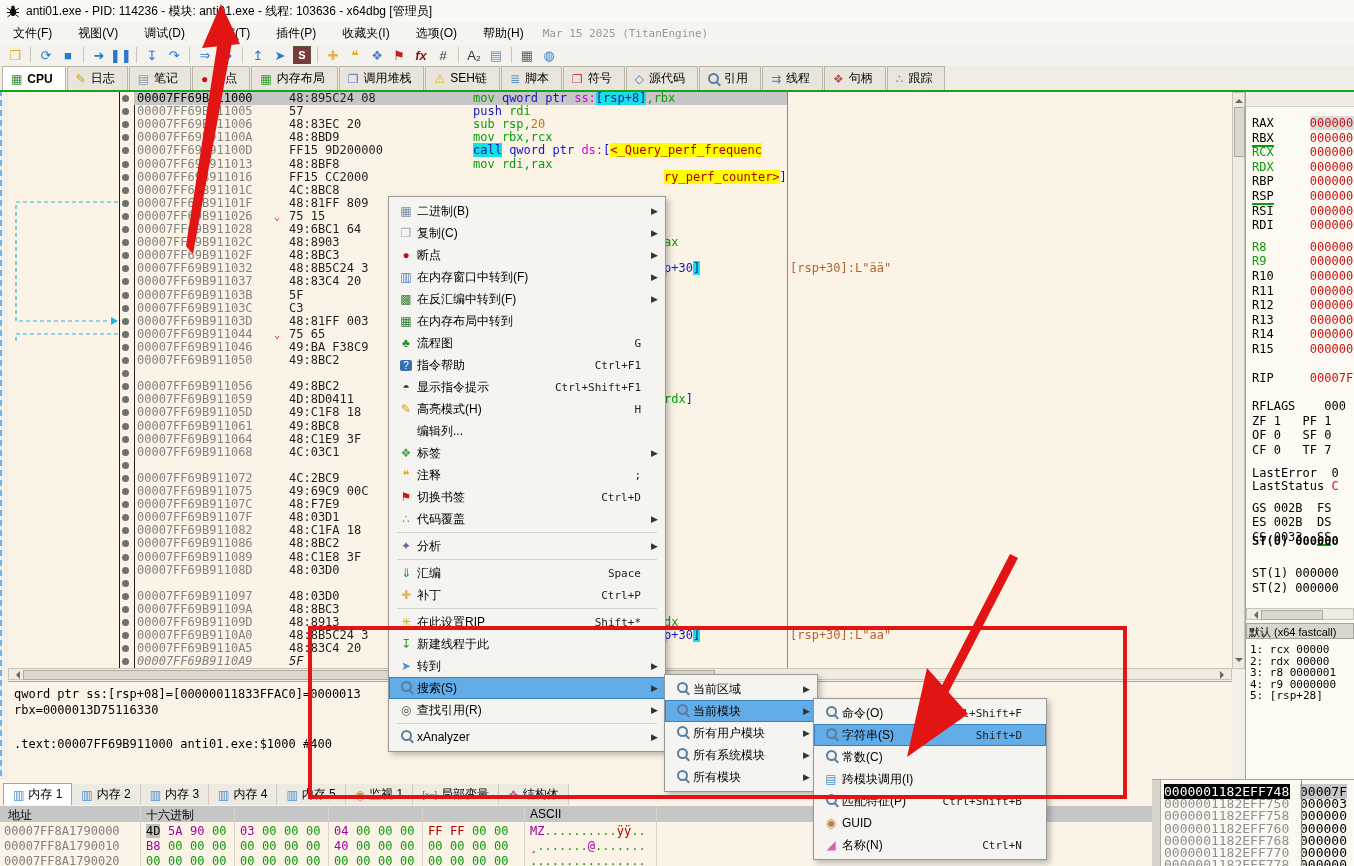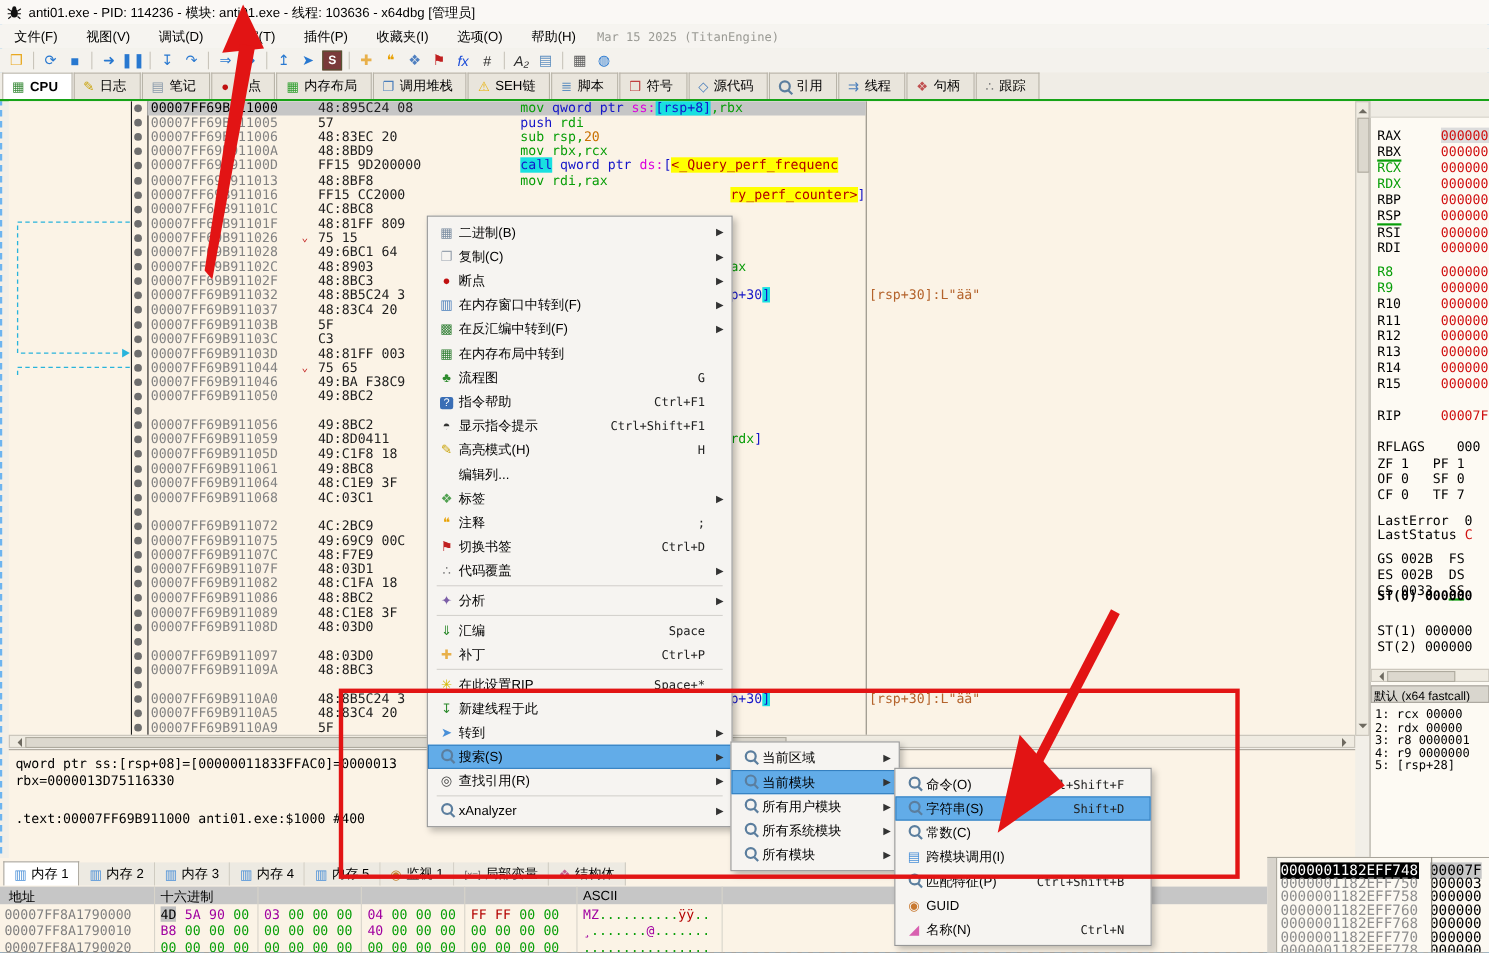--- a/index.html
+++ b/index.html
@@ -151,7 +151,7 @@
       <div class="tbi" style="color: rgb(232, 160, 0);">❝</div>
       <div class="tbi" style="color: rgb(80, 128, 192);">❖</div>
       <div class="tbi" style="color: rgb(192, 32, 32);">⚑</div>
-      <div class="tbi" style="color: #1d4ed8; font-style: italic;">fx</div>
+      <div class="tbi" style="color: #7f1d1d; font-style: italic; font-weight: bold;">fx</div>
       <div class="tbi" style="color: rgb(48, 48, 48);">#</div>
       <div class="tbsep"></div>
       <div class="tbi" style="color: rgb(48, 48, 48); font-style: italic;">A₂</div>

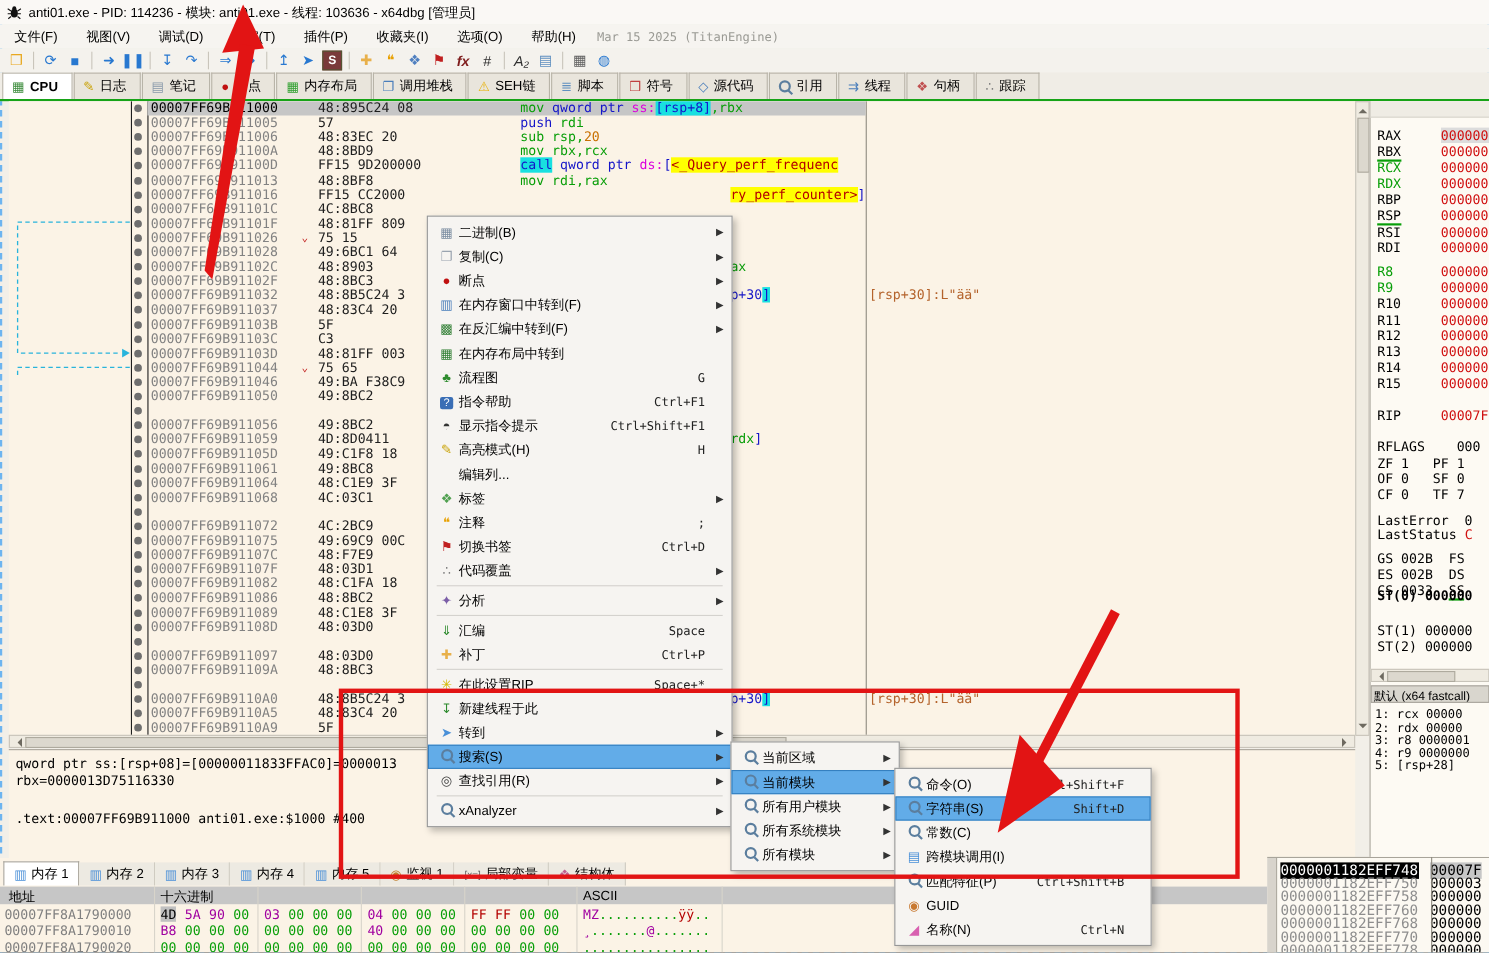--- a/index.html
+++ b/index.html
@@ -154,7 +154,7 @@
       <div class="tbi" style="color: #7f1d1d; font-style: italic; font-weight: bold;">fx</div>
       <div class="tbi" style="color: rgb(48, 48, 48);">#</div>
       <div class="tbsep"></div>
-      <div class="tbi" style="color: rgb(48, 48, 48); font-style: italic;">A₂</div>
+      <div class="tbi" style="color: rgb(48, 48, 48);">A₂</div>
       <div class="tbi" style="color: rgb(96, 144, 192);">▤</div>
       <div class="tbsep"></div>
       <div class="tbi" style="color: rgb(96, 96, 96);">▦</div>

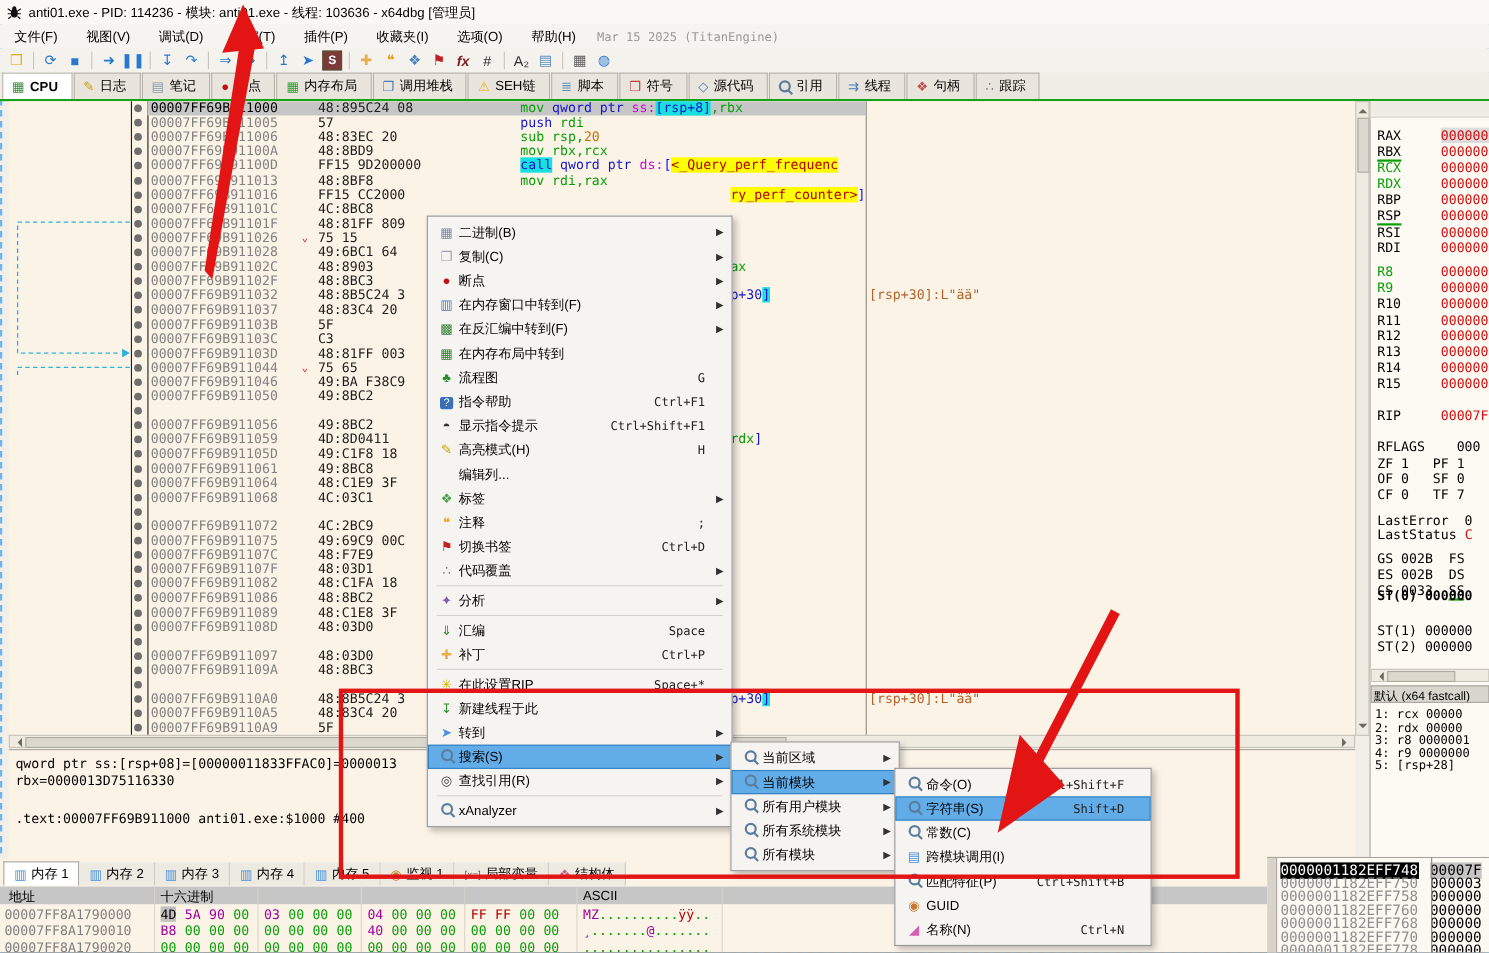--- a/index.html
+++ b/index.html
@@ -307,6 +307,7 @@
       <div class="dot" style="top: 500.8px;"></div>
       <div class="drow" style="top: 510.9px;"><span class="addr">00007FF69B91109A</span><span class="byt">48:8BC3</span></div>
       <div class="dot" style="top: 513.9px;"></div>
+      <div class="drow" style="top: 524px;"><span class="addr">00007FF69B91109D</span><span class="byt">48:8913</span><span class="frag"><span class="g">dx</span></span></div>
       <div class="dot" style="top: 527px;"></div>
       <div class="drow" style="top: 537.1px;"><span class="addr">00007FF69B9110A0</span><span class="byt">48:8B5C24 3</span><span class="frag"><span class="b">p+30</span><span class="cy">]</span></span><span class="cmt">[rsp+30]:L"ää"</span></div>
       <div class="dot" style="top: 540.1px;"></div>

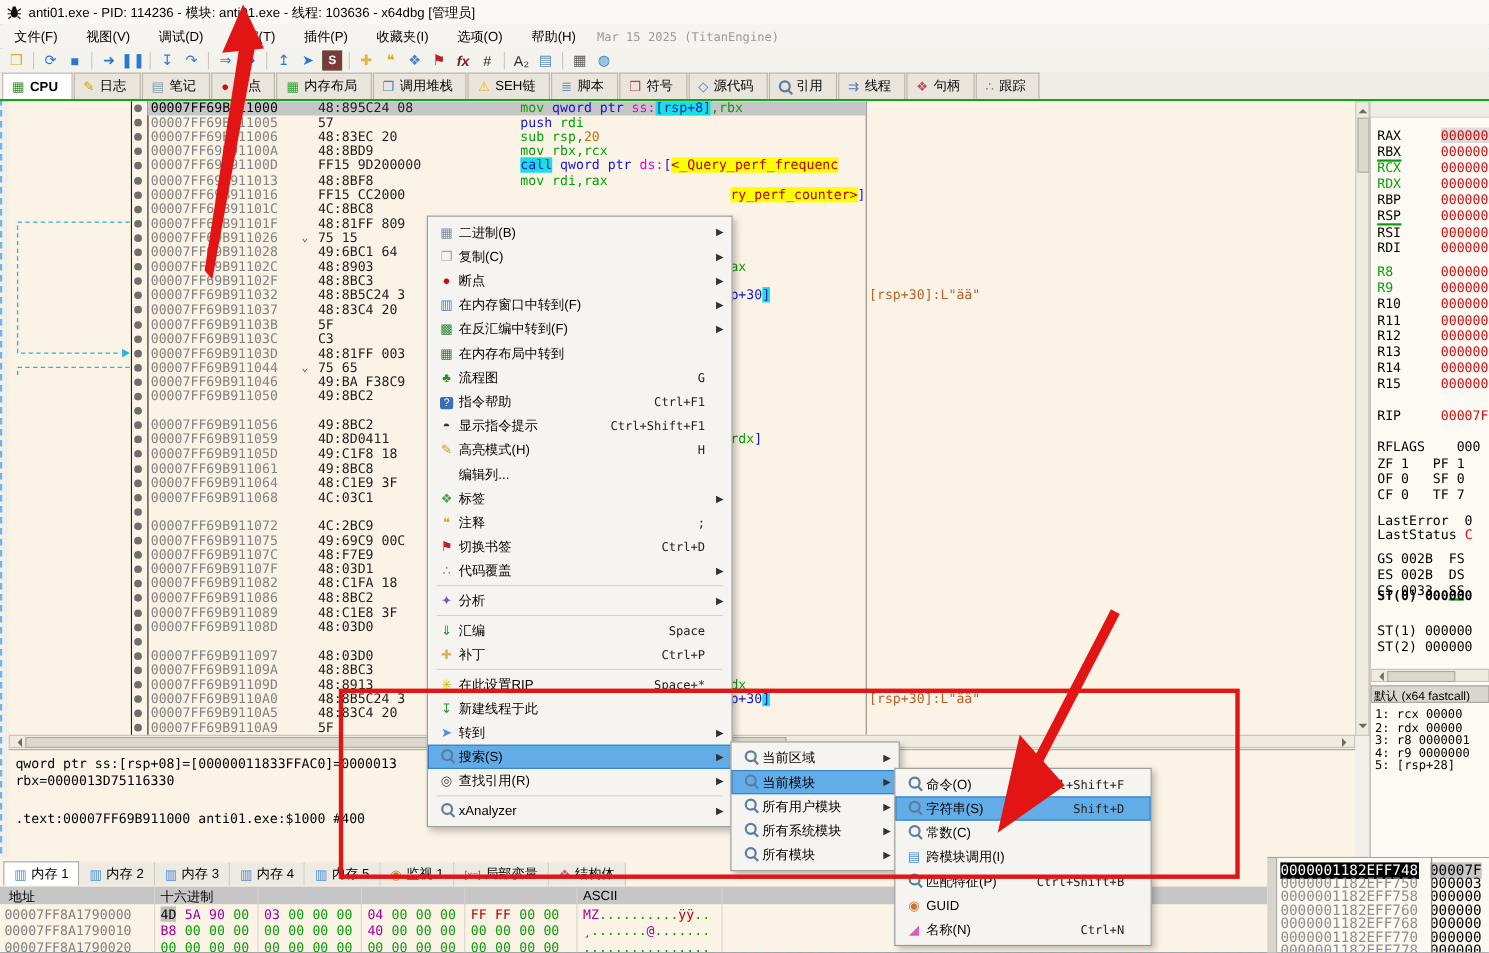--- a/index.html
+++ b/index.html
@@ -552,7 +552,7 @@
       <div class="mi">
         <span class="ic"><span style="color: rgb(212, 184, 0);">✳</span></span>
         <span class="lb">在此设置RIP</span>
-        <span class="sc">Space+*</span>
+        <span class="sc">Shift+*</span>
         <span class="ar"></span>
       </div>
       <div class="mi">

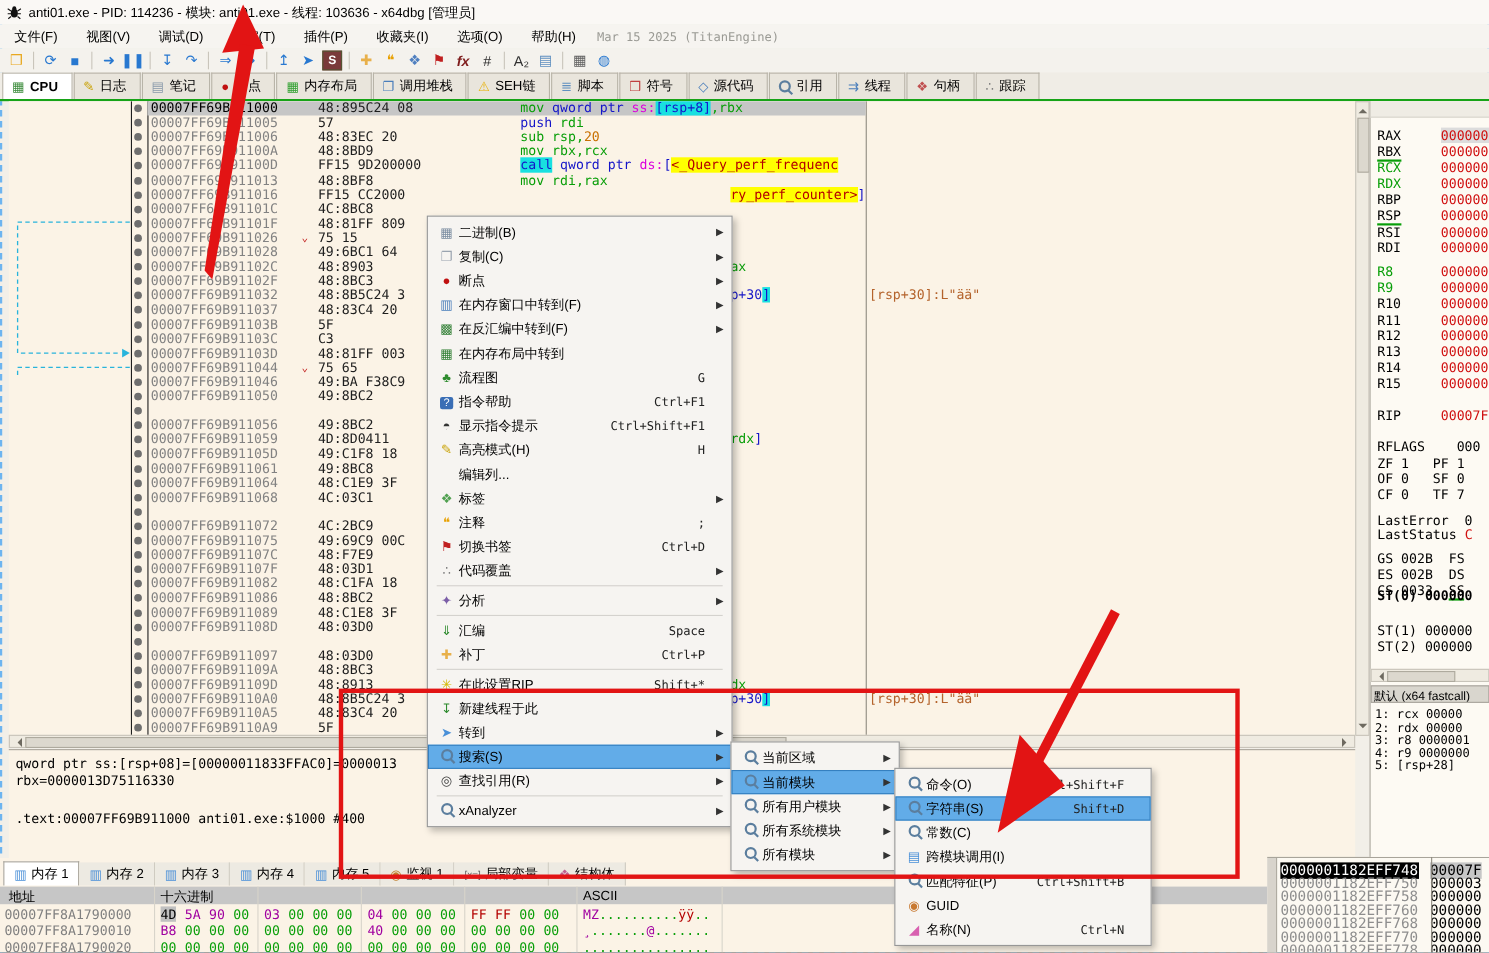--- a/index.html
+++ b/index.html
@@ -313,7 +313,7 @@
       <div class="dot" style="top: 540.1px;"></div>
       <div class="drow" style="top: 550.2px;"><span class="addr">00007FF69B9110A5</span><span class="byt">48:83C4 20</span></div>
       <div class="dot" style="top: 553.2px;"></div>
-      <div class="drow" style="top: 563.3px;"><span class="addr">00007FF69B9110A9</span><span class="byt">5F</span></div>
+      <div class="drow" style="top: 563.3px; font-style: italic;"><span class="addr">00007FF69B9110A9</span><span class="byt">5F</span></div>
       <div class="dot" style="top: 566.3px;"></div>
     </div>
 

